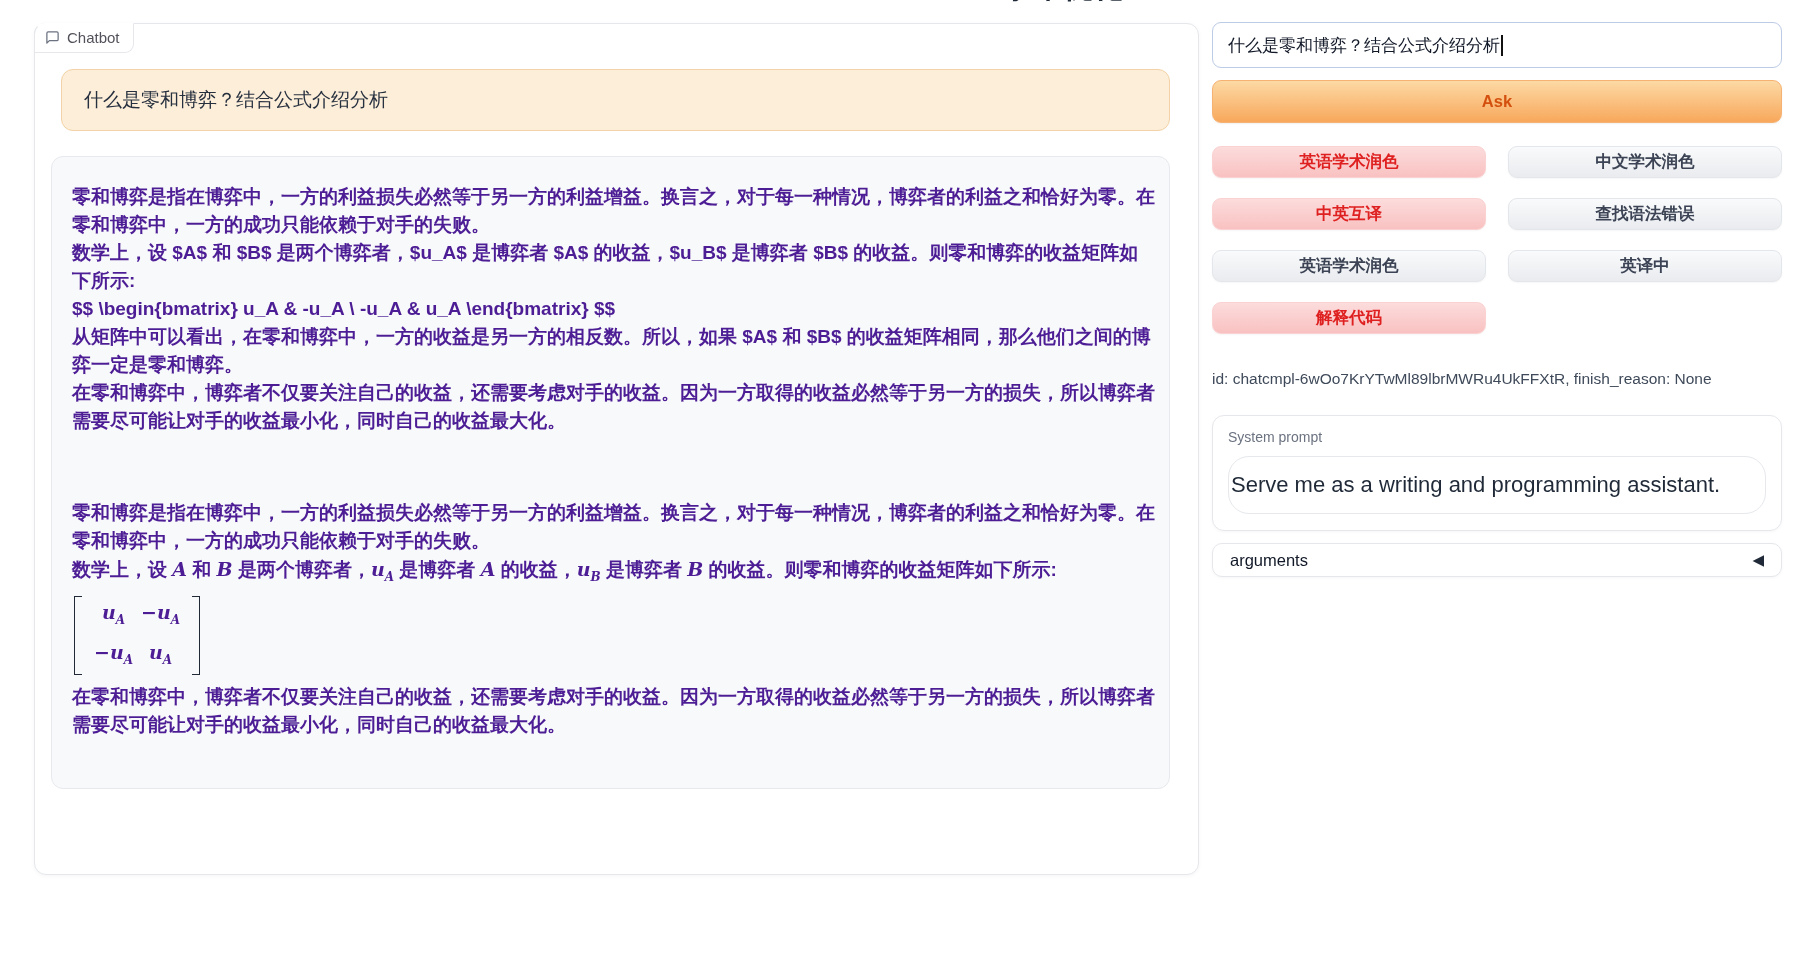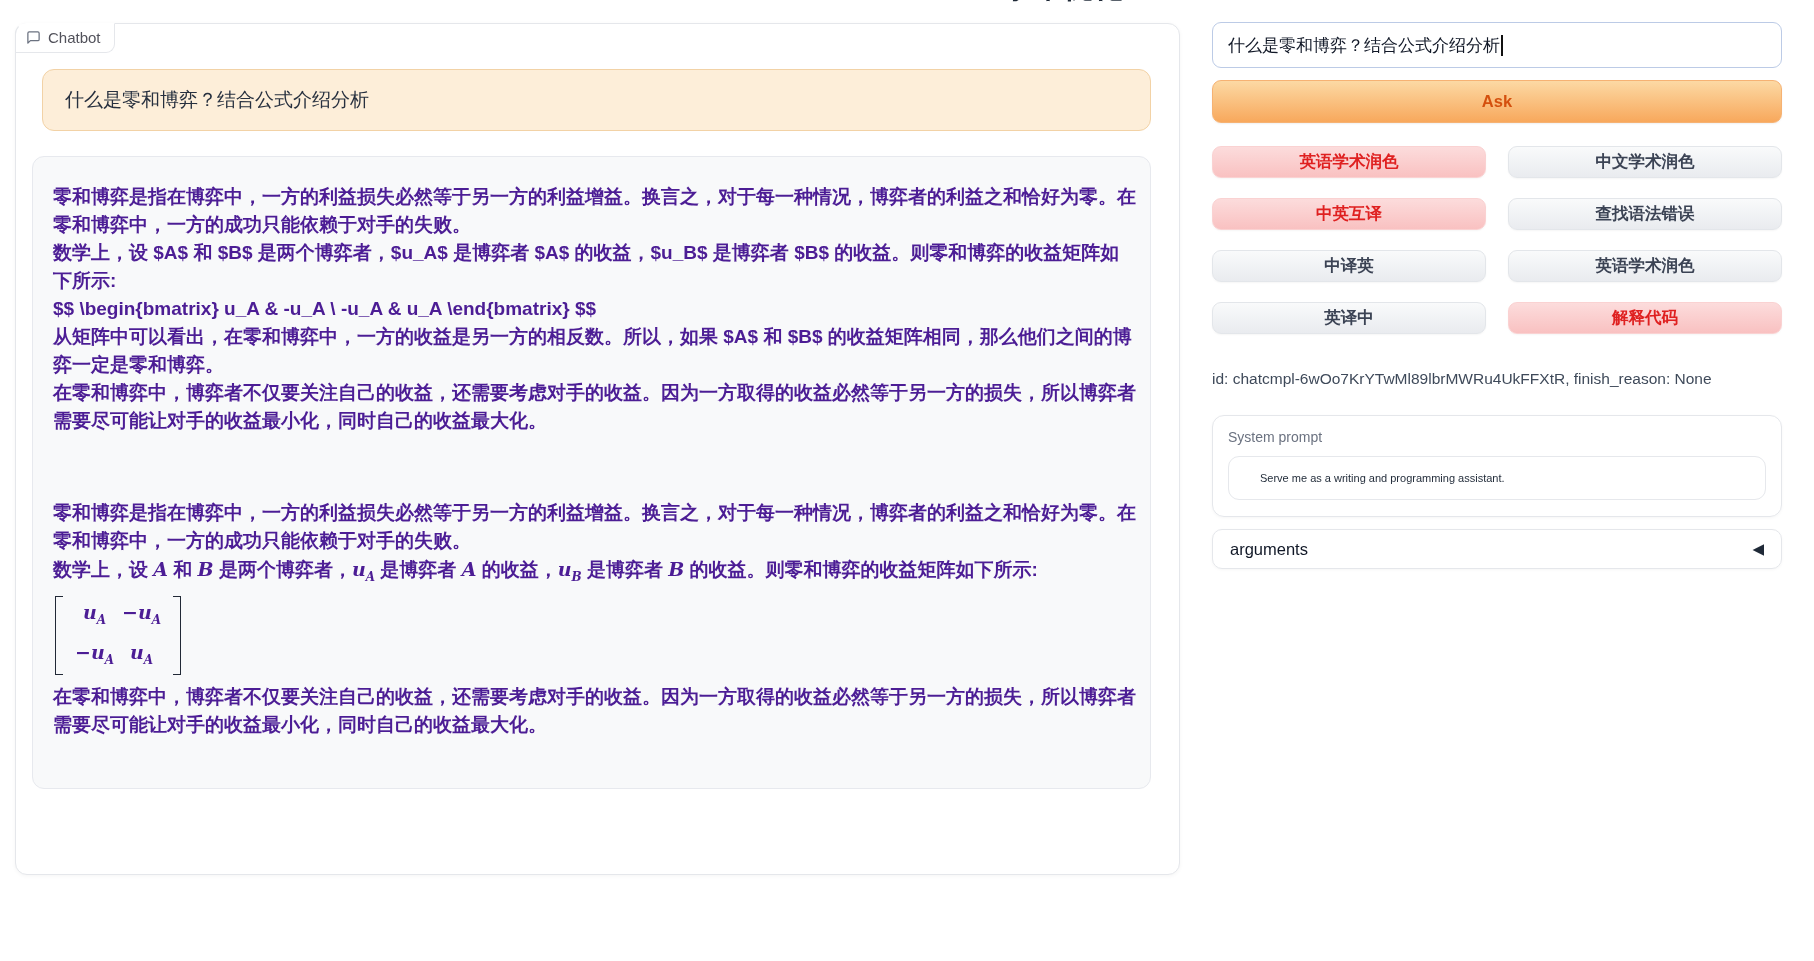--- a/index.html
+++ b/index.html
@@ -12,7 +12,7 @@
     font-size: 30px; line-height: 38px; font-weight: 700; color: #1f2937; }
 
   
-  .chat-card { position: absolute; left: 15px; top: 23px; width: 1165px; height: 852px;
+  .chat-card { position: absolute; left: 34px; top: 23px; width: 1165px; height: 852px;
     background: #fff; border: 1px solid #e5e7eb; border-radius: 12px;
     box-shadow: 0 1px 4px rgba(0,0,0,.045); }
   .component-label { position: absolute; top: -1px; left: -1px; display: inline-flex;

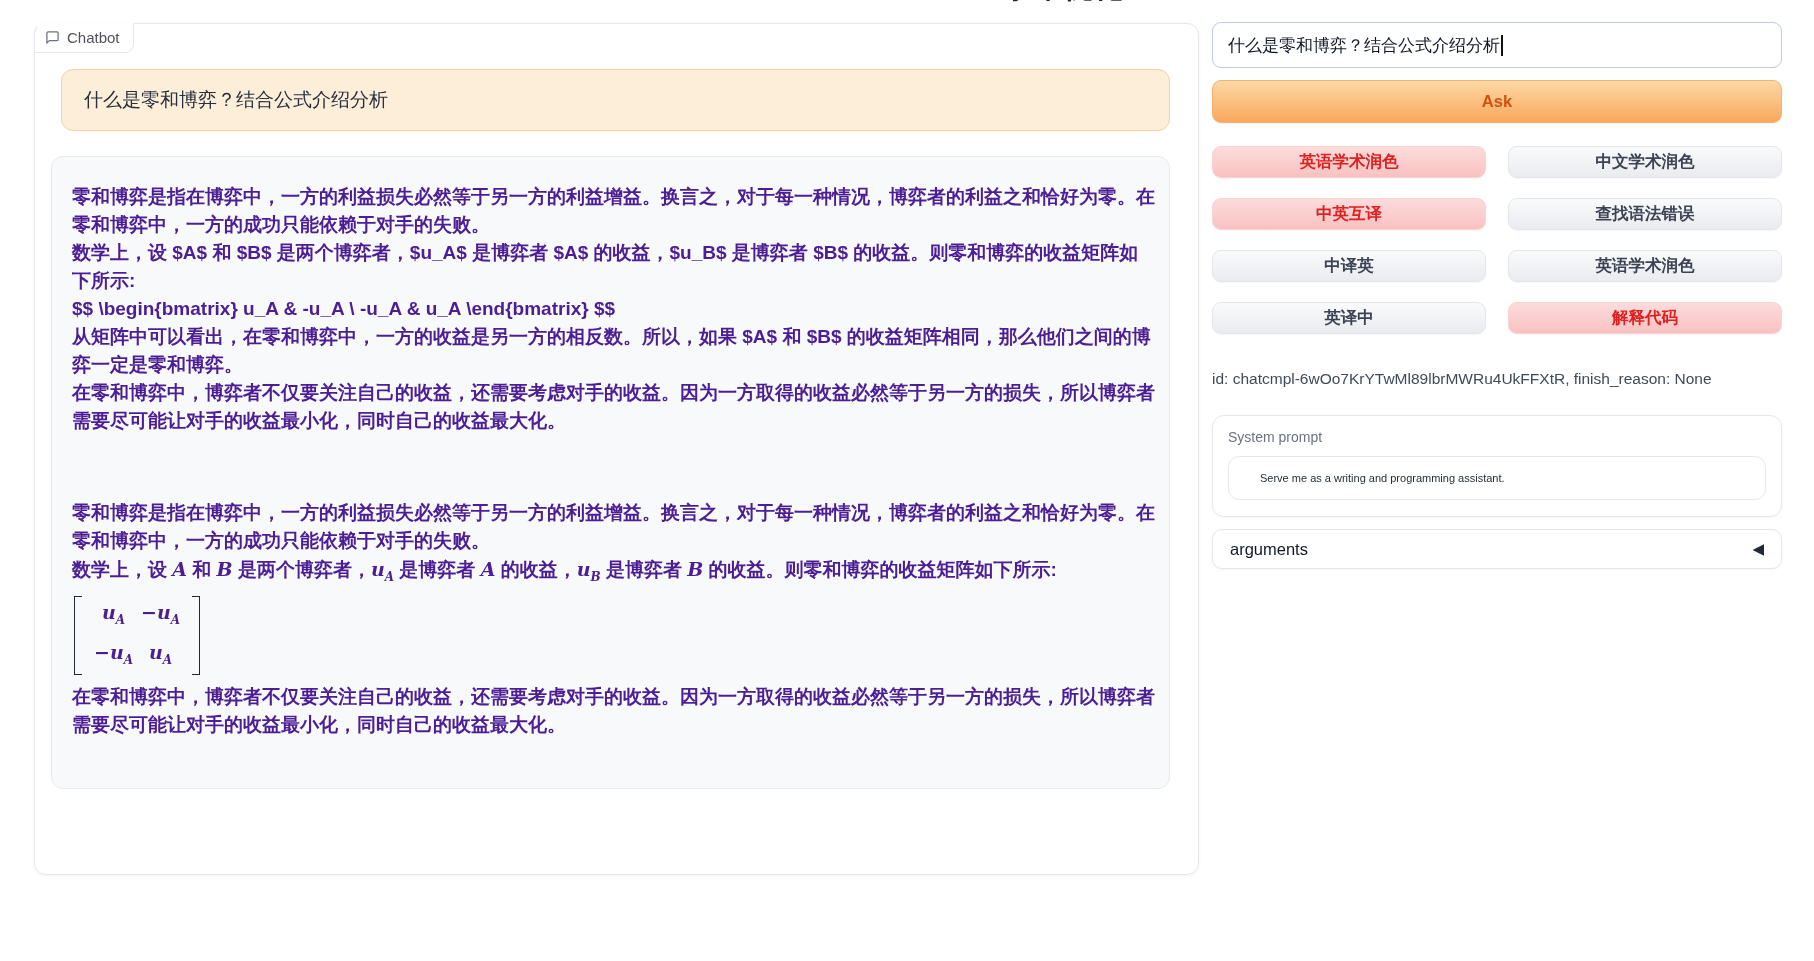--- a/index.html
+++ b/index.html
@@ -139,7 +139,6 @@
       <div class="btn btn-gray" role="button">中文学术润色</div>
       <div class="btn btn-red" role="button">中英互译</div>
       <div class="btn btn-gray" role="button">查找语法错误</div>
-      <div class="btn btn-gray" role="button">中译英</div>
       <div class="btn btn-gray" role="button">英语学术润色</div>
       <div class="btn btn-gray" role="button">英译中</div>
       <div class="btn btn-red" role="button">解释代码</div>

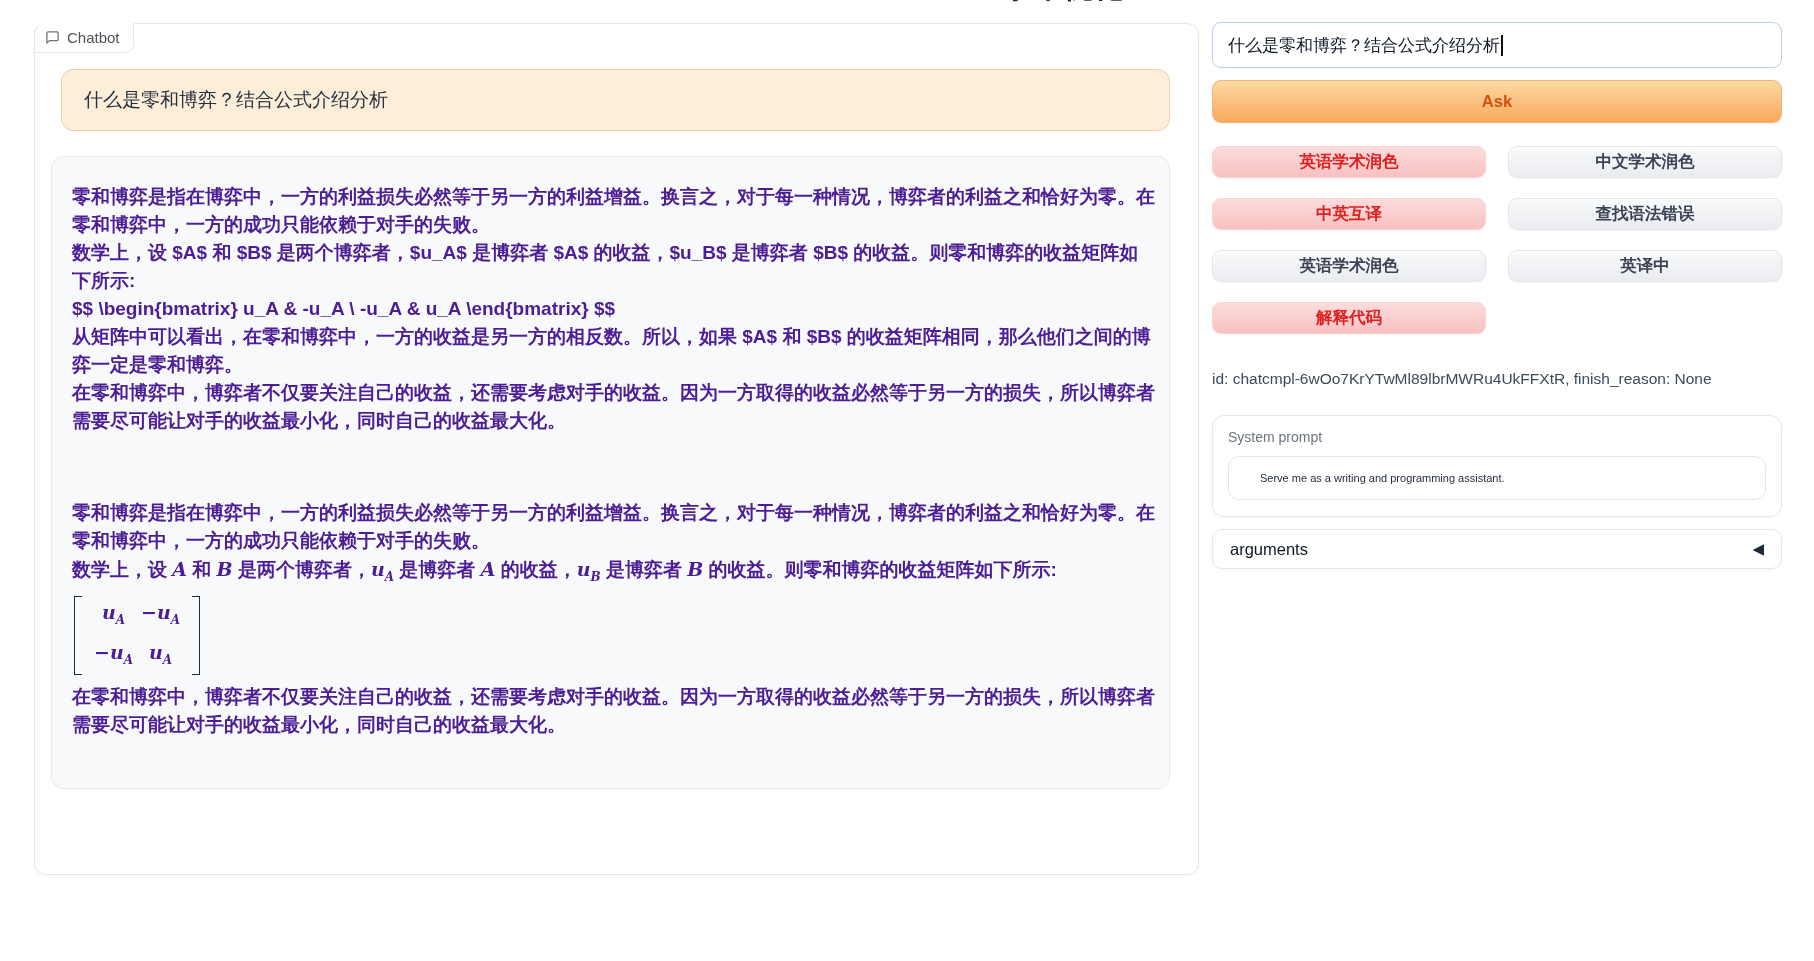--- a/index.html
+++ b/index.html
@@ -66,8 +66,8 @@
   .sys-card { margin-top: 27px; border: 1px solid #e5e7eb; border-radius: 12px;
     padding: 13px 15px 16px 15px; box-shadow: 0 1px 3px rgba(0,0,0,.04); }
   .sys-label { font-size: 14px; color: #6b7280; }
-  .sys-input { margin-top: 11px; border: 1px solid #e6e8ec; border-radius: 11px;
-    padding: 15px 31px; font-size: 11px; color: #1f2937; cursor: text; }
+  .sys-input { margin-top: 11px; border: 1px solid #e6e8ec; border-radius: 21px;
+    padding: 15px 2px; font-size: 22px; color: #1f2937; cursor: text; }
 
   .accordion { margin-top: 12px; height: 40px; border: 1px solid #e5e7eb;
     border-radius: 10px; padding: 0 17px; display: flex; align-items: center;

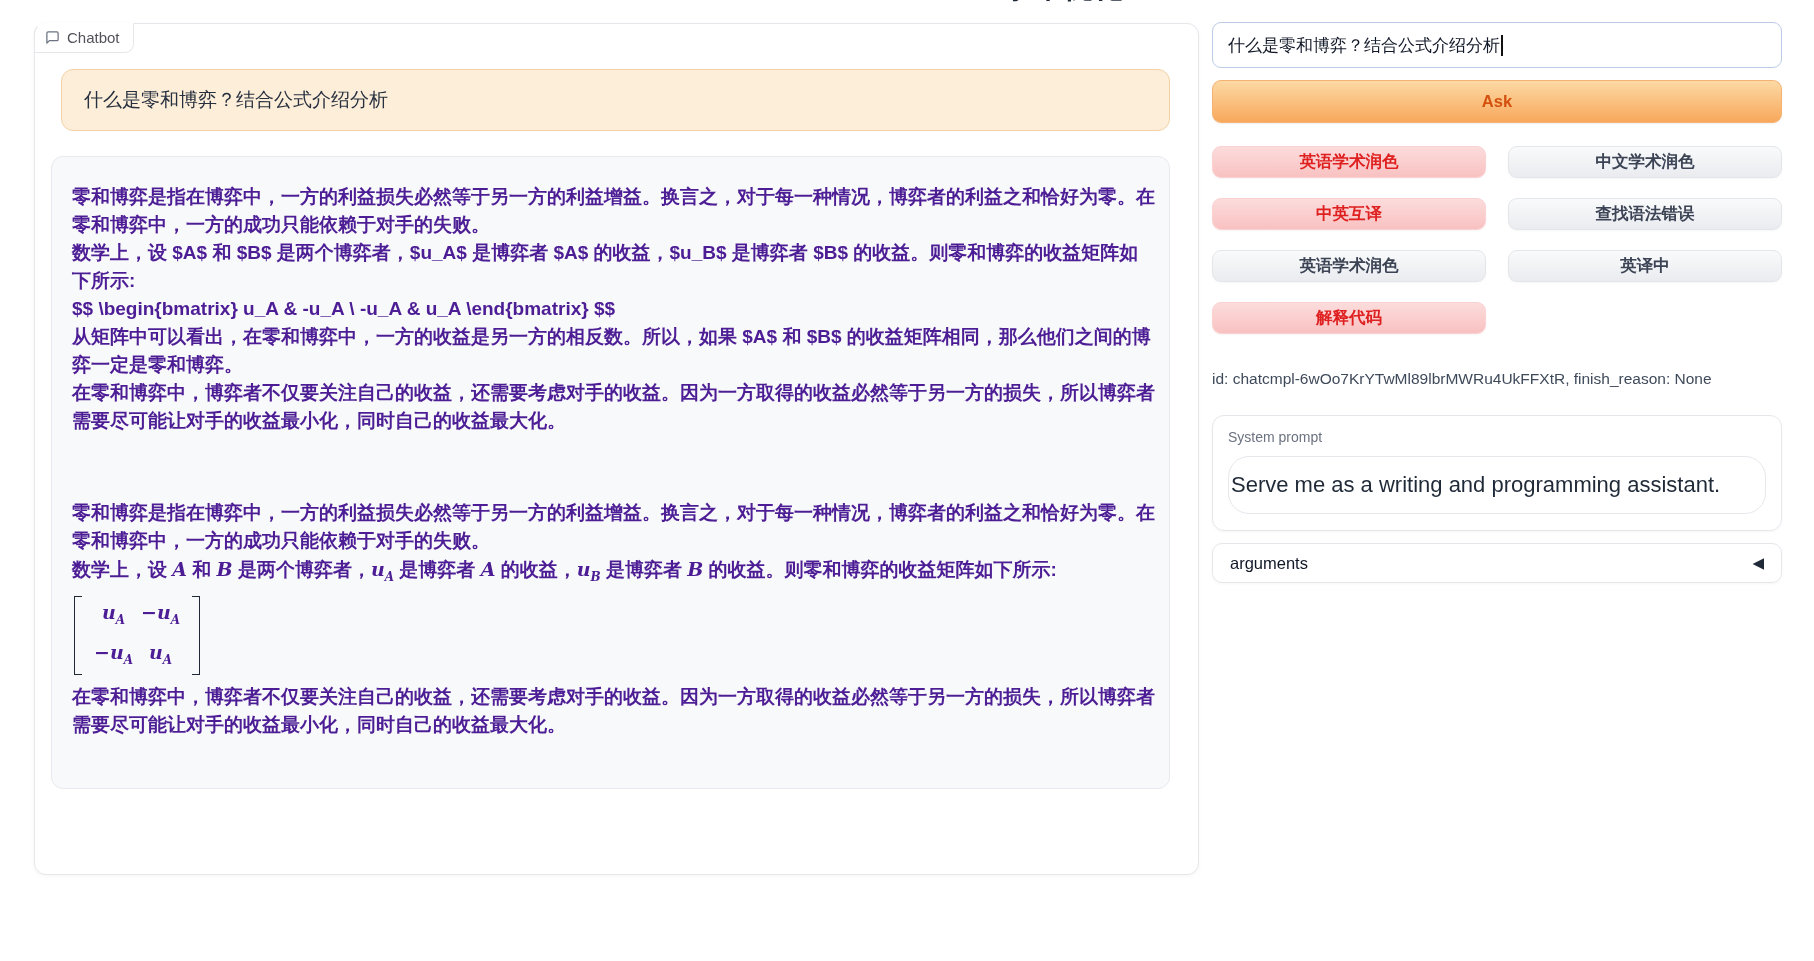--- a/index.html
+++ b/index.html
@@ -69,7 +69,7 @@
   .sys-input { margin-top: 11px; border: 1px solid #e6e8ec; border-radius: 21px;
     padding: 15px 2px; font-size: 22px; color: #1f2937; cursor: text; }
 
-  .accordion { margin-top: 12px; height: 40px; border: 1px solid #e5e7eb;
+  .accordion { margin-top: 12px; height: 34px; border: 1px solid #e5e7eb;
     border-radius: 10px; padding: 0 17px; display: flex; align-items: center;
     justify-content: space-between; font-size: 16.5px; color: #111827; cursor: pointer;
     box-shadow: 0 1px 3px rgba(0,0,0,.04); }

